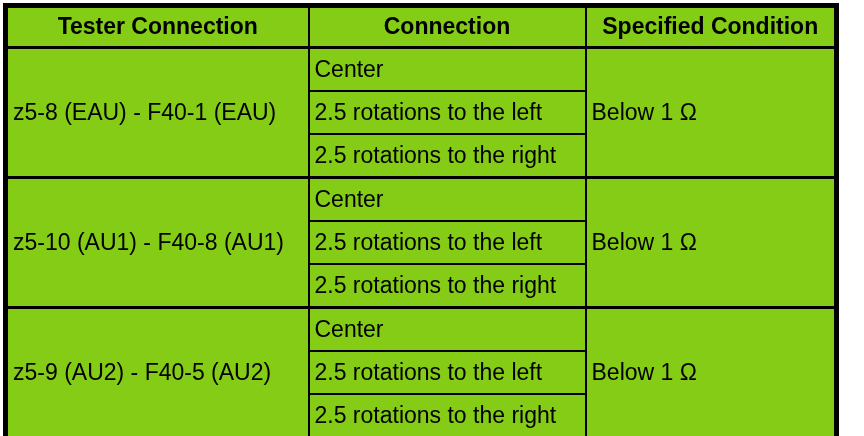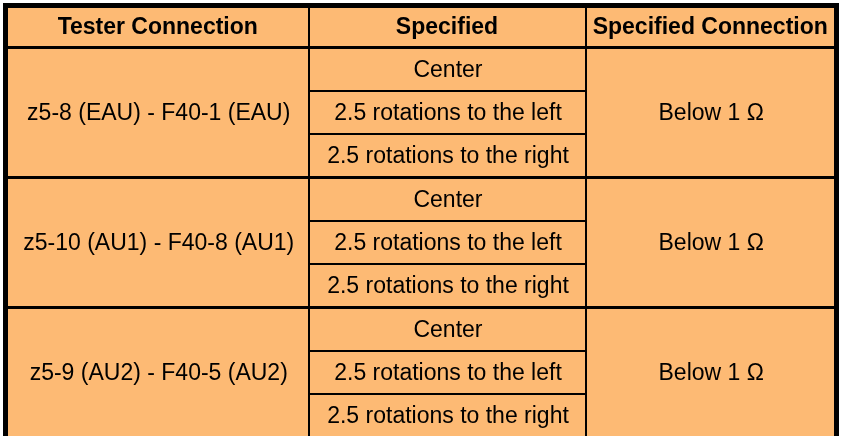--- a/index.html
+++ b/index.html
@@ -38,7 +38,7 @@
     line-height: 1.1;
     overflow: hidden;
     white-space: nowrap;
-    background: #fdba74;
+    background: #84cc16;
   }
   table.spec-table th {
     font-weight: bold;

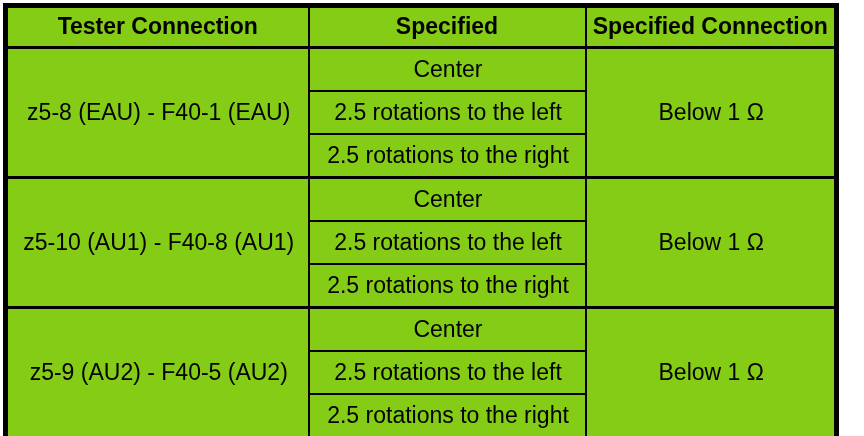--- a/index.html
+++ b/index.html
@@ -71,7 +71,7 @@
     <thead>
       <tr>
         <th>Tester Connection</th>
-        <th>Specified</th>
+        <th>Connection</th>
         <th>Specified Connection</th>
       </tr>
     </thead>

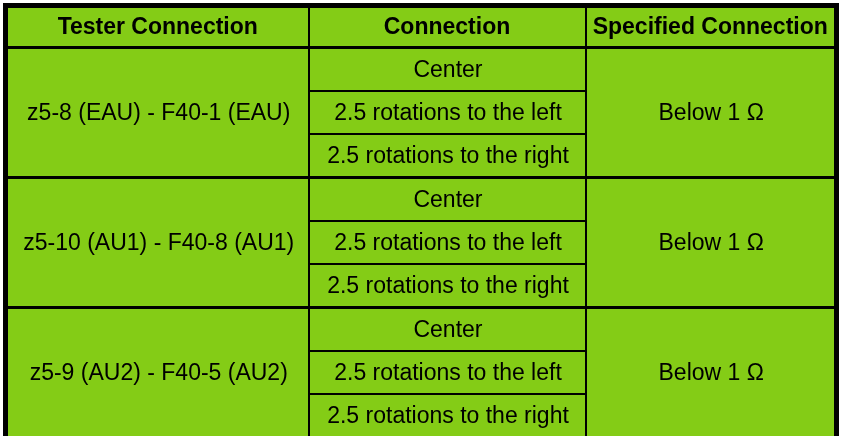--- a/index.html
+++ b/index.html
@@ -72,7 +72,7 @@
       <tr>
         <th>Tester Connection</th>
         <th>Connection</th>
-        <th>Specified Connection</th>
+        <th>Specified Condition</th>
       </tr>
     </thead>
     <tbody>

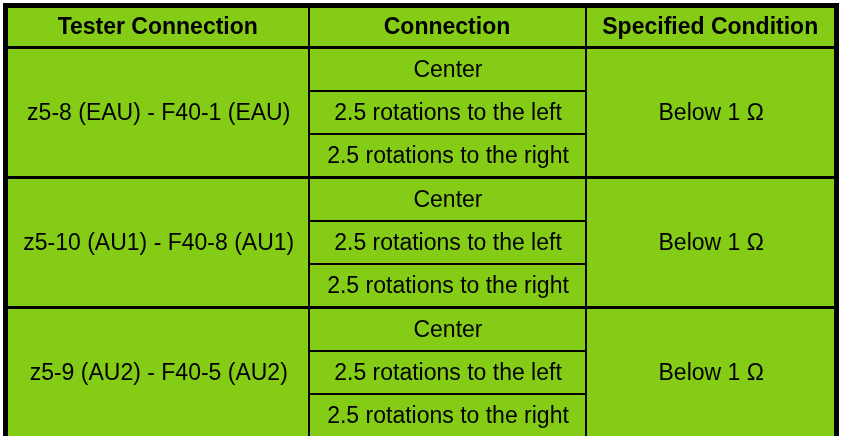--- a/index.html
+++ b/index.html
@@ -49,7 +49,7 @@
   }
   table.spec-table td {
     font-weight: normal;
-    text-align: center;
+    text-align: left;
     vertical-align: middle;
     height: 41px;
     padding: 0 3px 0 5px;

